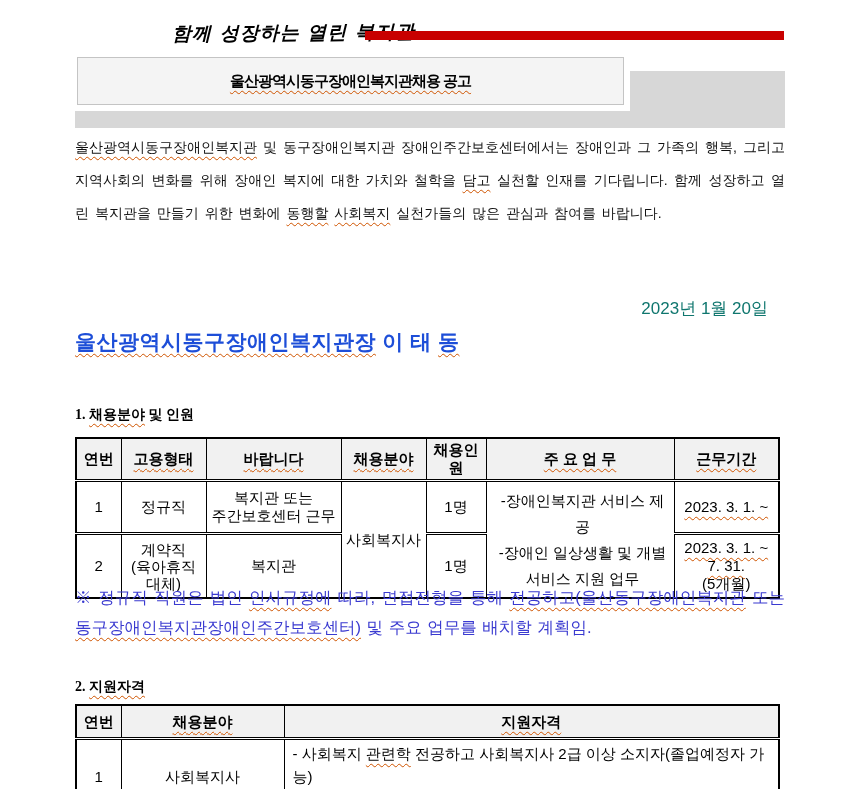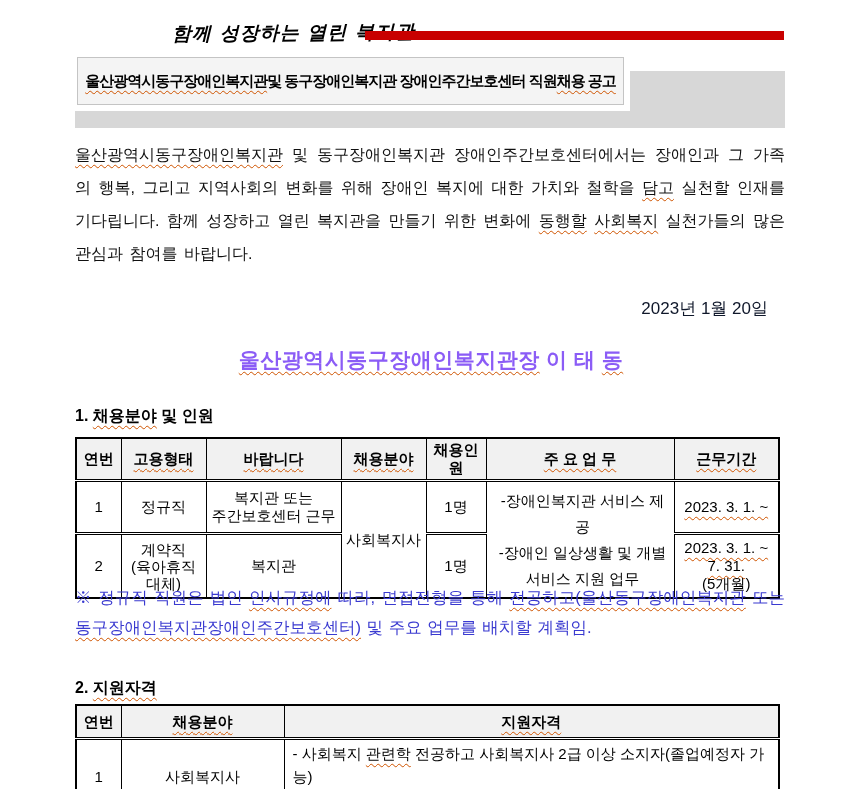--- a/index.html
+++ b/index.html
@@ -79,7 +79,6 @@
   <div class="shadow-b"></div>
   <div class="titlebox">
       <span class="sq">울산광역시동구장애인복지관</span>
-      <span> 및 동구장애인복지관 장애인주간보호센터 직원 </span>
       <span class="sq">채용 공고</span>
     </div>
 

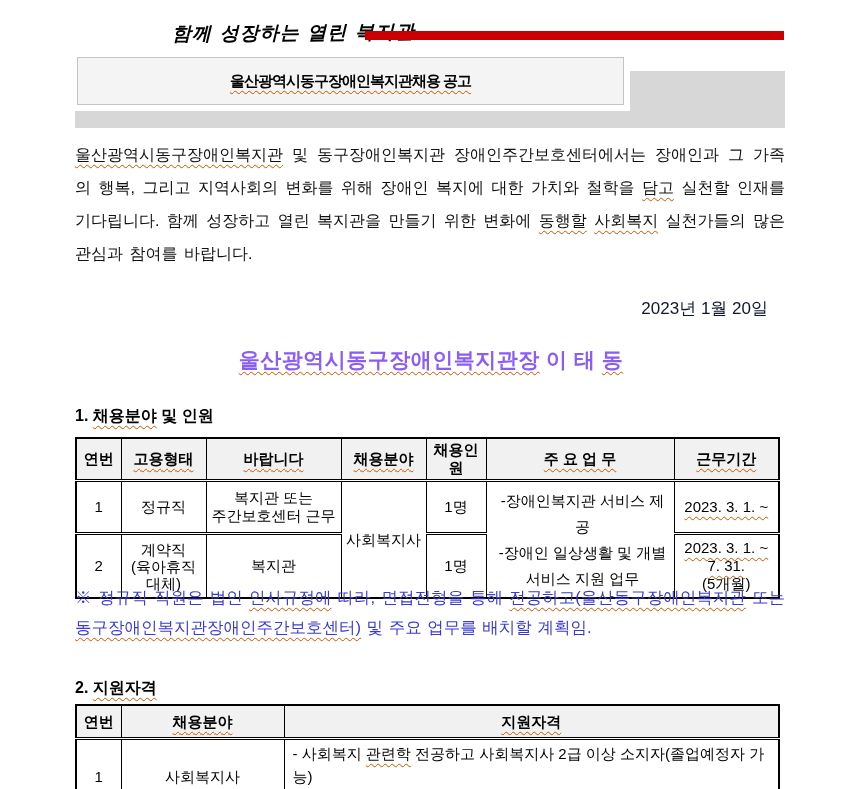--- a/index.html
+++ b/index.html
@@ -29,8 +29,8 @@
     font-size:15px; font-weight:bold; letter-spacing:-1px; white-space:nowrap; color:#000;
   }
   .intro {
-    position:absolute; left:75px; top:138px; width:710px;
-    font-size:16px; line-height:33px; text-align:justify; word-spacing:2px; color:#101010;
+    position:absolute; left:75px; top:131px; width:710px;
+    font-size:14px; line-height:33px; text-align:justify; word-spacing:2px; color:#101010;
   }
   .date { position:absolute; left:75px; top:297px; width:693px; text-align:right; font-size:17px; color:#0f172a; }
   .signature {

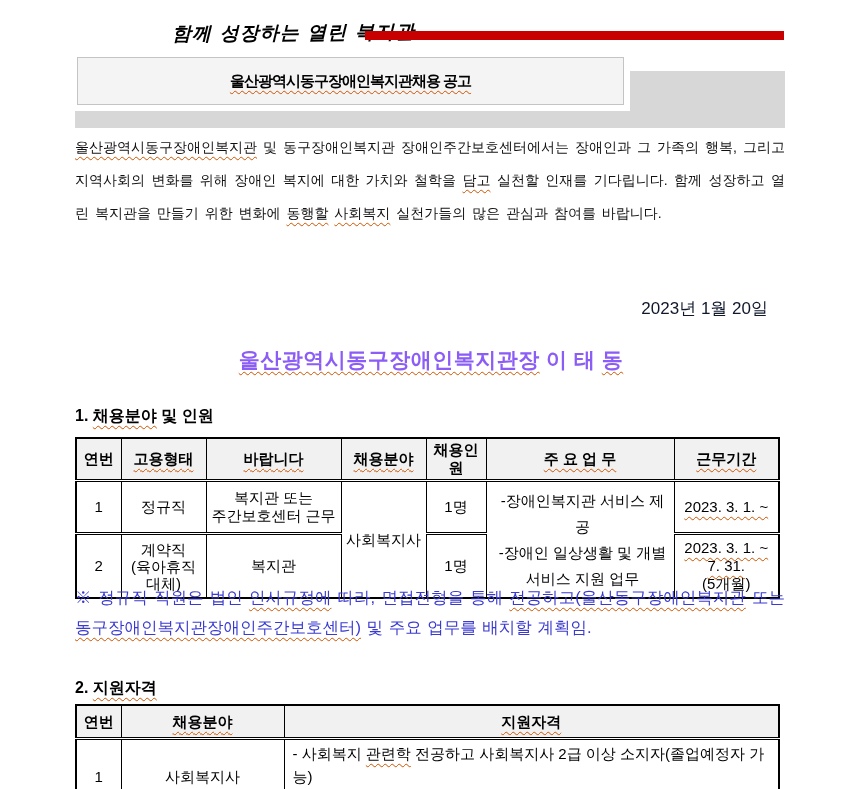--- a/index.html
+++ b/index.html
@@ -32,7 +32,7 @@
     position:absolute; left:75px; top:131px; width:710px;
     font-size:14px; line-height:33px; text-align:justify; word-spacing:2px; color:#101010;
   }
-  .date { position:absolute; left:75px; top:297px; width:693px; text-align:right; font-size:17px; color:#0f172a; }
+  .date { position:absolute; left:75px; top:297px; width:693px; text-align:right; font-size:17px; color:#0f766e; }
   .signature {
     position:absolute; left:75px; top:346px; width:712px; text-align:center;
     font-size:21px; font-weight:bold; letter-spacing:0.5px; color:#8b5cf6;

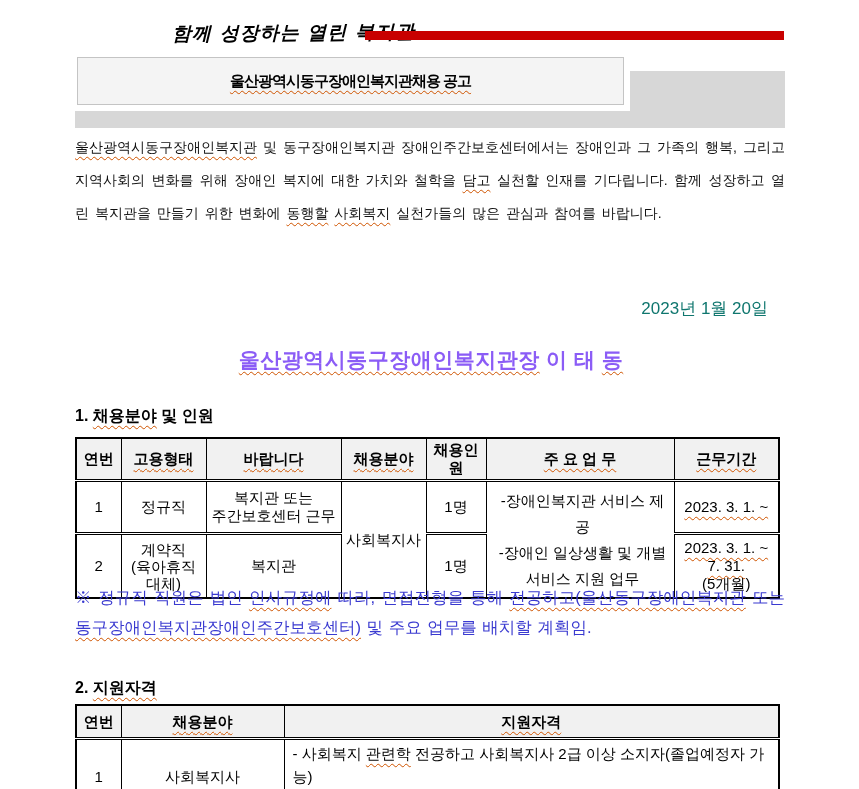--- a/index.html
+++ b/index.html
@@ -34,8 +34,8 @@
   }
   .date { position:absolute; left:75px; top:297px; width:693px; text-align:right; font-size:17px; color:#0f766e; }
   .signature {
-    position:absolute; left:75px; top:346px; width:712px; text-align:center;
-    font-size:21px; font-weight:bold; letter-spacing:0.5px; color:#8b5cf6;
+    position:absolute; left:75px; top:328px; width:712px; text-align:left;
+    font-size:21px; font-weight:bold; letter-spacing:0.5px; color:#1d4ed8;
   }
   .h-sec { position:absolute; left:75px; font-size:16px; font-weight:bold; color:#000; }
   .h-sec1 { top:406px; }

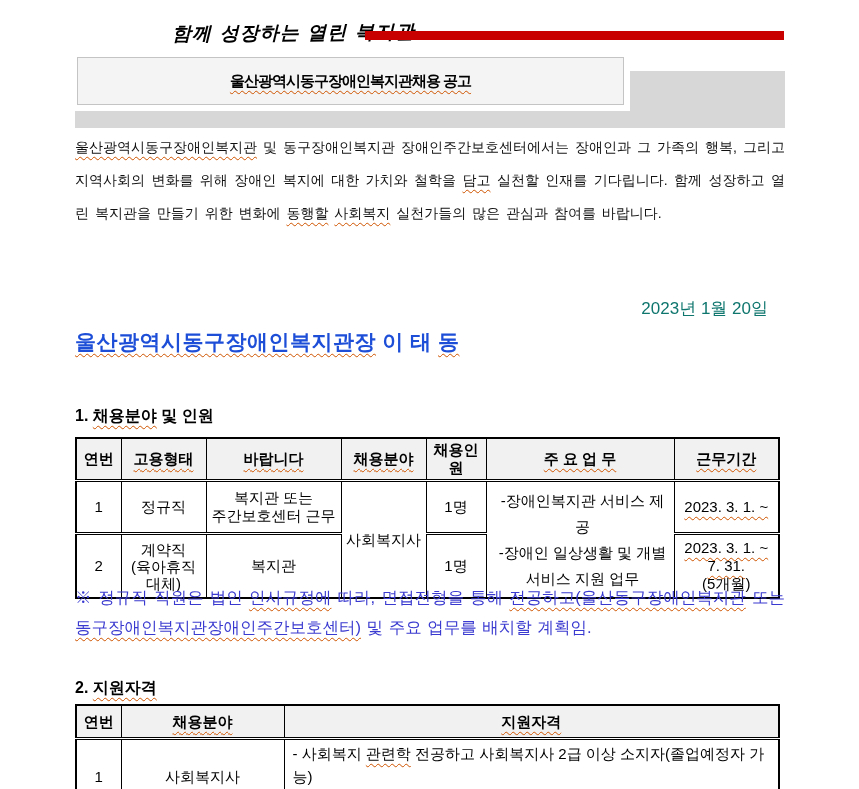--- a/index.html
+++ b/index.html
@@ -37,7 +37,7 @@
     position:absolute; left:75px; top:328px; width:712px; text-align:left;
     font-size:21px; font-weight:bold; letter-spacing:0.5px; color:#1d4ed8;
   }
-  .h-sec { position:absolute; left:75px; font-size:16px; font-weight:bold; color:#000; }
+  .h-sec { position:absolute; left:75px; font-size:14px; font-weight:bold; color:#000;font-family:Liberation Serif, serif; }
   .h-sec1 { top:406px; }
   .h-sec2 { top:678px; }
   table.doc {

